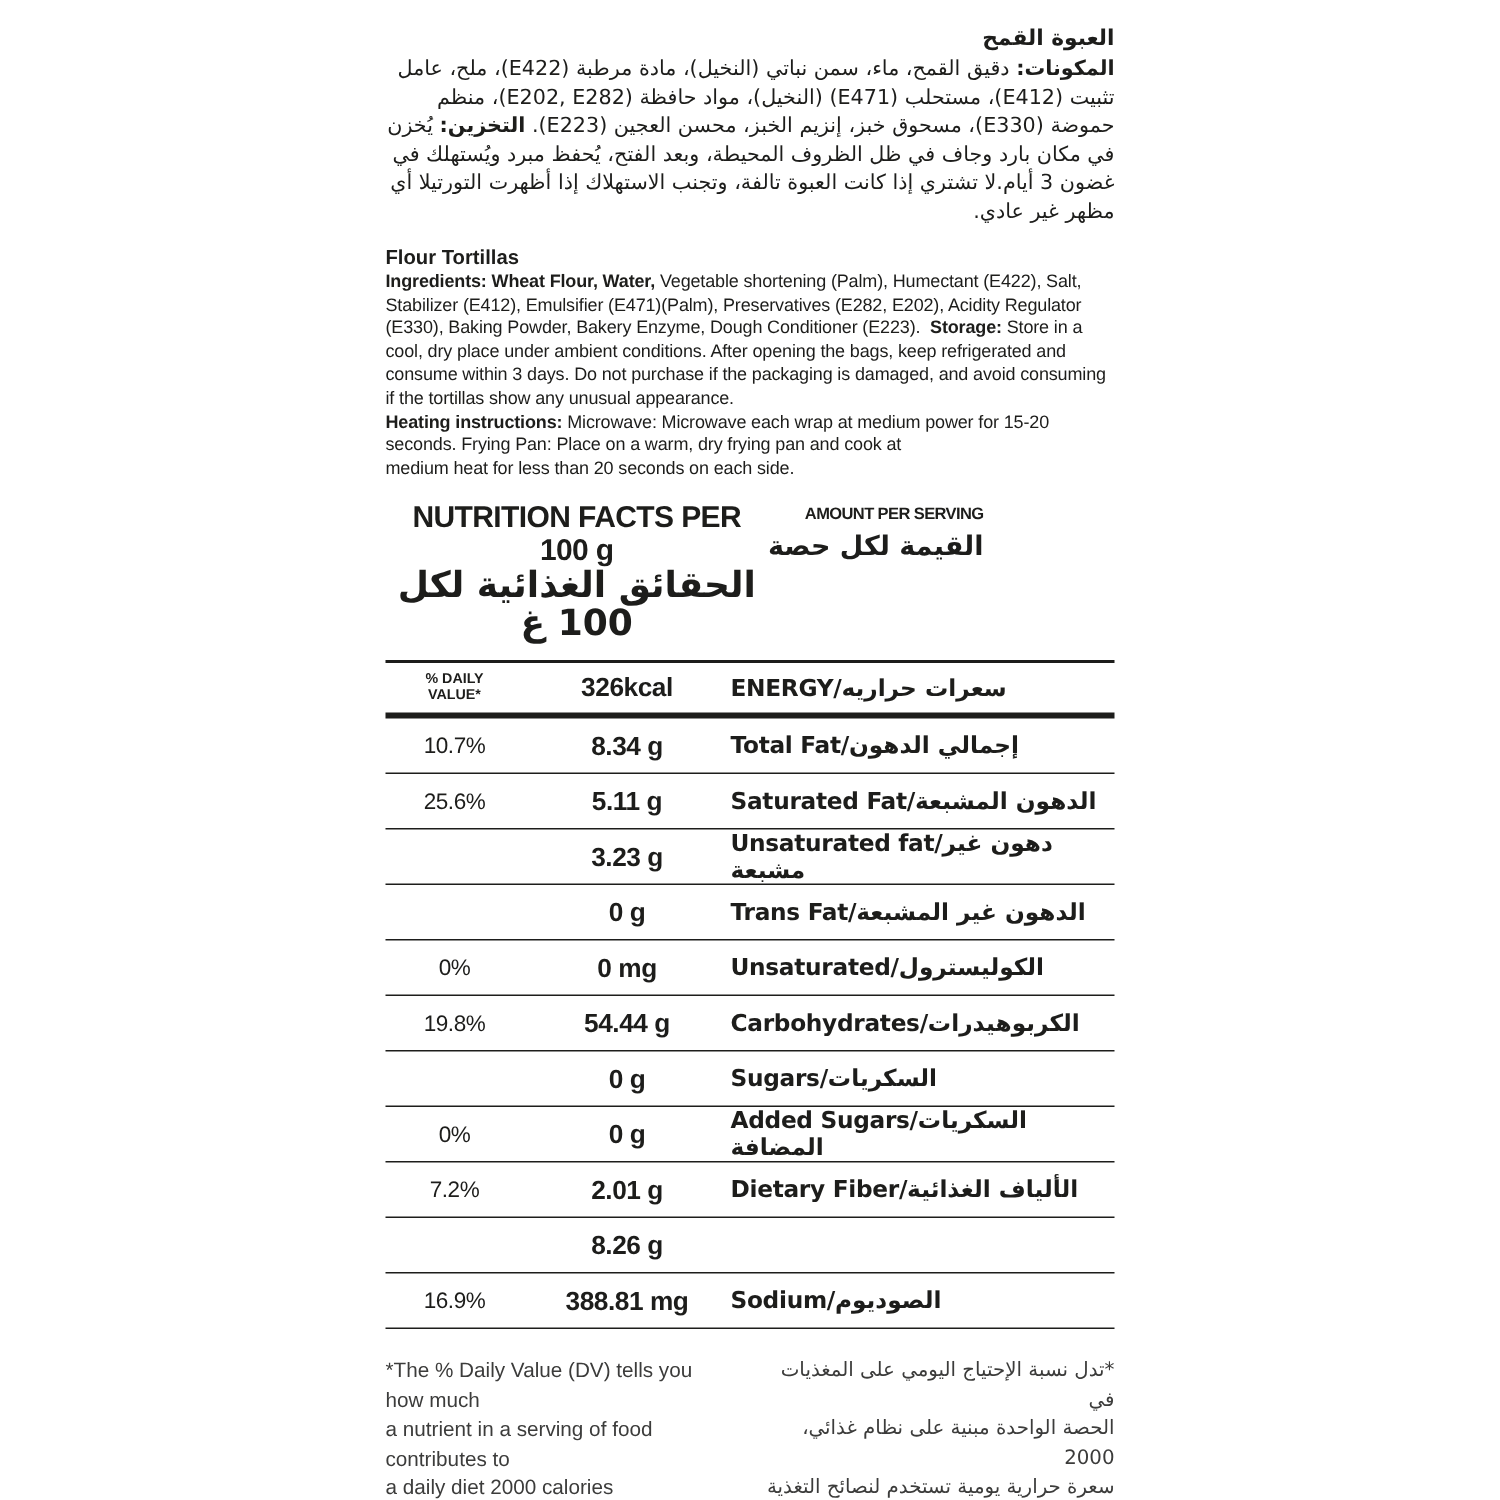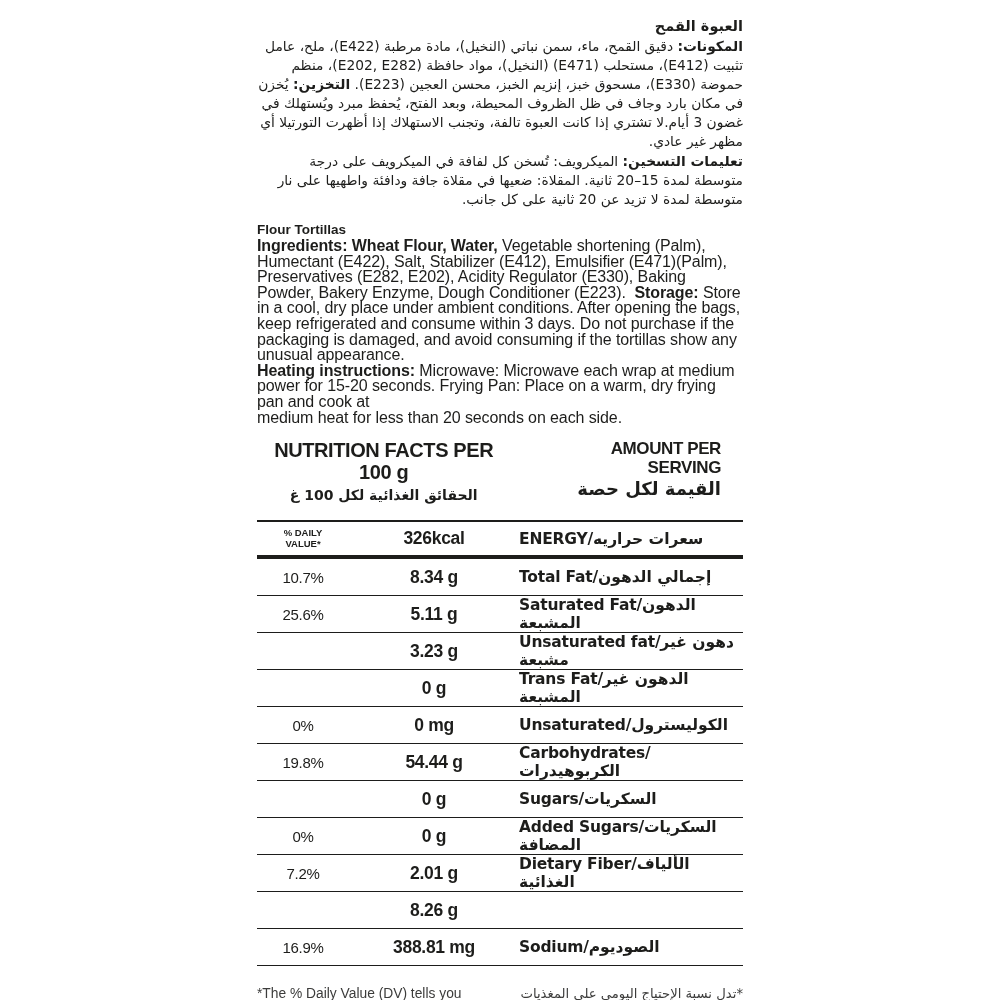--- a/index.html
+++ b/index.html
@@ -54,7 +54,6 @@
   <div class="ar">
     <p class="ar-title">العبوة القمح</p>
     <p class="ar-para"><b>المكونات:</b> <span>دقيق القمح، ماء، سمن نباتي (النخيل)، مادة مرطبة (E422)، ملح، عامل تثبيت (E412)، مستحلب (E471) (النخيل)، مواد حافظة (E202, E282)، منظم حموضة (E330)، مسحوق خبز، إنزيم الخبز، محسن العجين (E223).</span> <b>التخزين:</b> <span>يُخزن في مكان بارد وجاف في ظل الظروف المحيطة، وبعد الفتح، يُحفظ مبرد ويُستهلك في غضون 3 أيام.لا تشتري إذا كانت العبوة تالفة، وتجنب الاستهلاك إذا أظهرت التورتيلا أي مظهر غير عادي.</span></p>
-    <p class="ar-para ar-heat"><b>تعليمات التسخين:</b> <span>الميكرويف: تُسخن كل لفافة في الميكرويف على درجة متوسطة لمدة 15–20 ثانية. المقلاة: ضعيها في مقلاة جافة ودافئة واطهيها على نار متوسطة لمدة لا تزيد عن 20 ثانية على كل جانب.</span></p>
   </div>
 
   <div class="en-block">

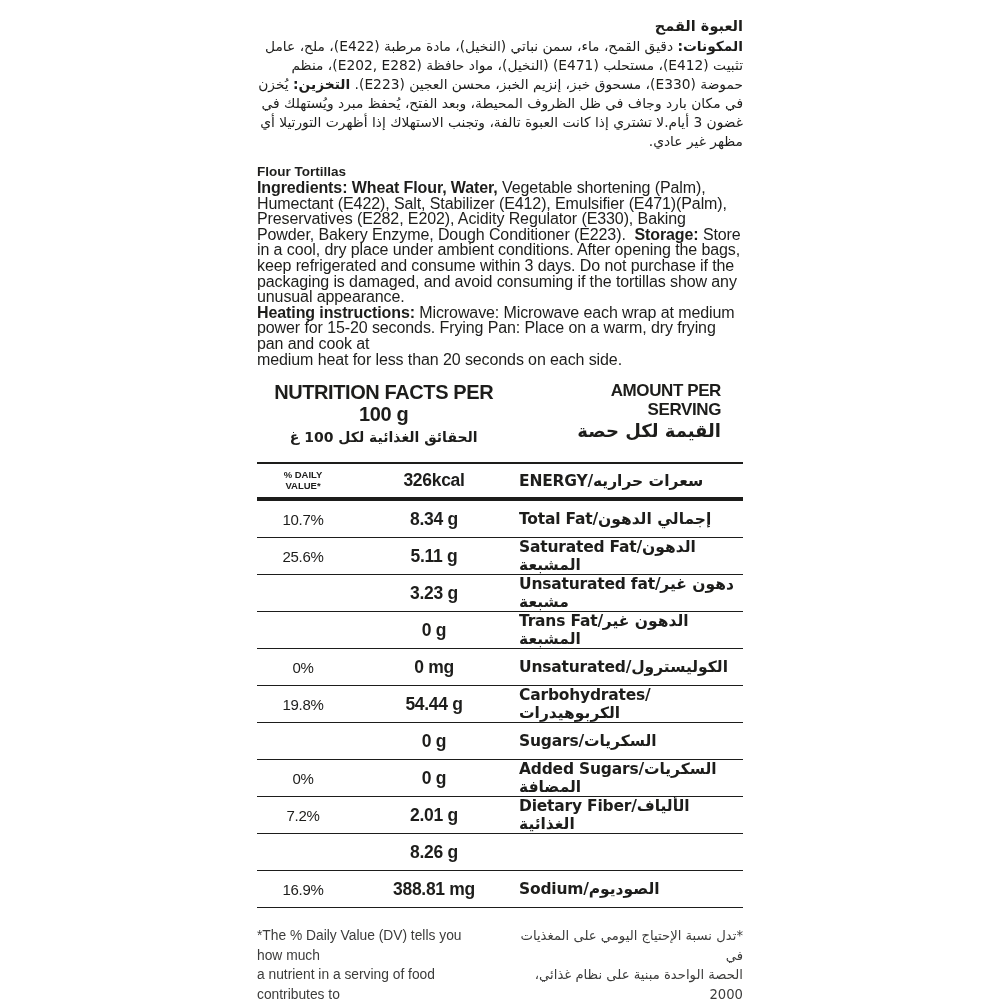--- a/index.html
+++ b/index.html
@@ -20,7 +20,7 @@
   
   .en-block{margin-top:13px;direction:ltr;text-align:left;}
   .en-title{font-size:13.5px;font-weight:bold;margin:0;line-height:16px;}
-  .en-para{font-size:16px;line-height:15.6px;font-weight:400;margin:0;letter-spacing:-0.1px;}
+  .en-para{font-size:12px;line-height:15.6px;font-weight:400;margin:0;letter-spacing:-0.1px;}
   .en-para b{font-weight:bold;}
   .pre{white-space:pre-line;margin-top:36px;}
   

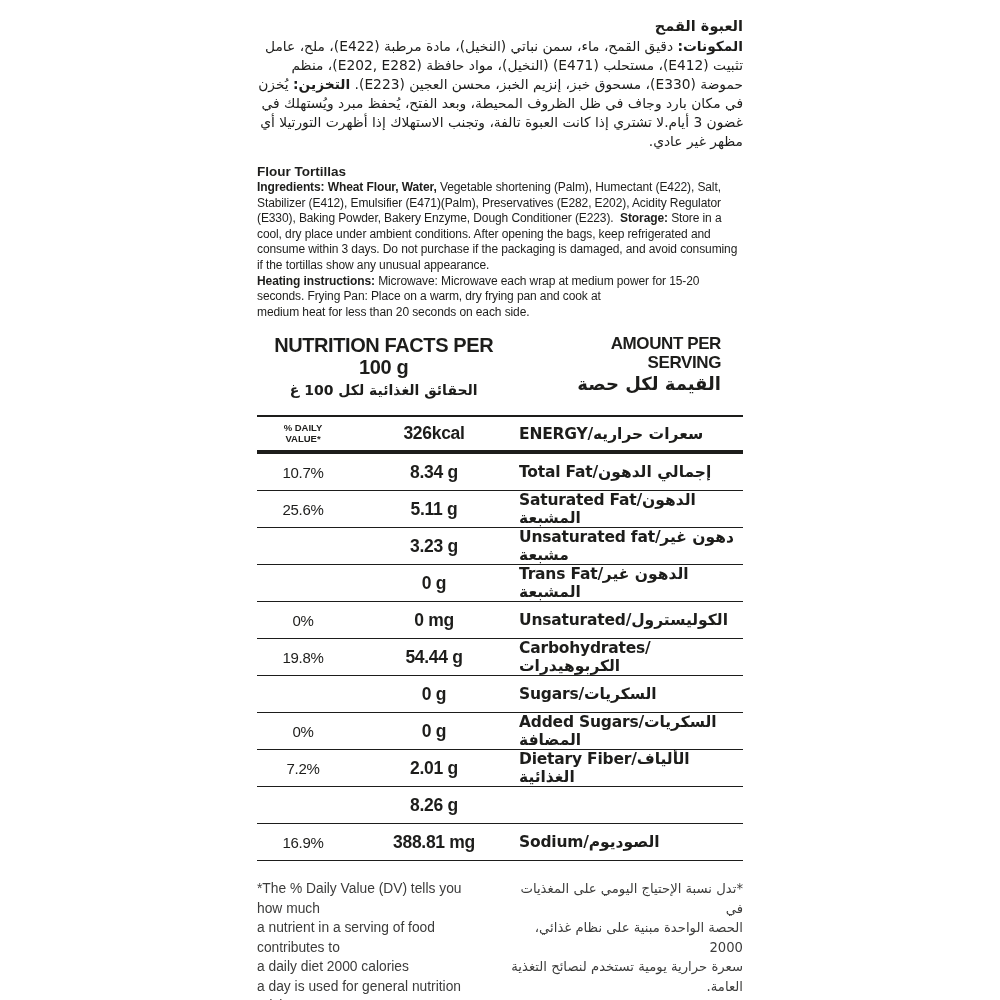--- a/index.html
+++ b/index.html
@@ -29,7 +29,7 @@
   .nut-header-right{text-align:right;padding-right:22px;}
   .nut-h-en{font-size:20px;font-weight:bold;letter-spacing:-0.4px;line-height:22px;}
   .nut-h-ar{font-size:14px;font-weight:bold;font-family:"DejaVu Sans",sans-serif;direction:rtl;line-height:25px;}
-  .nut-header-right .nut-h-en{font-size:17px;line-height:19px;margin-left:24px;}
+  .nut-header-right .nut-h-en{font-size:11px;line-height:19px;margin-left:24px;}
   .nut-header-right .nut-h-ar{font-size:18px;line-height:24px;}
   
   .nut-table{margin-top:12px;border-top:2px solid #1d1d1b;}

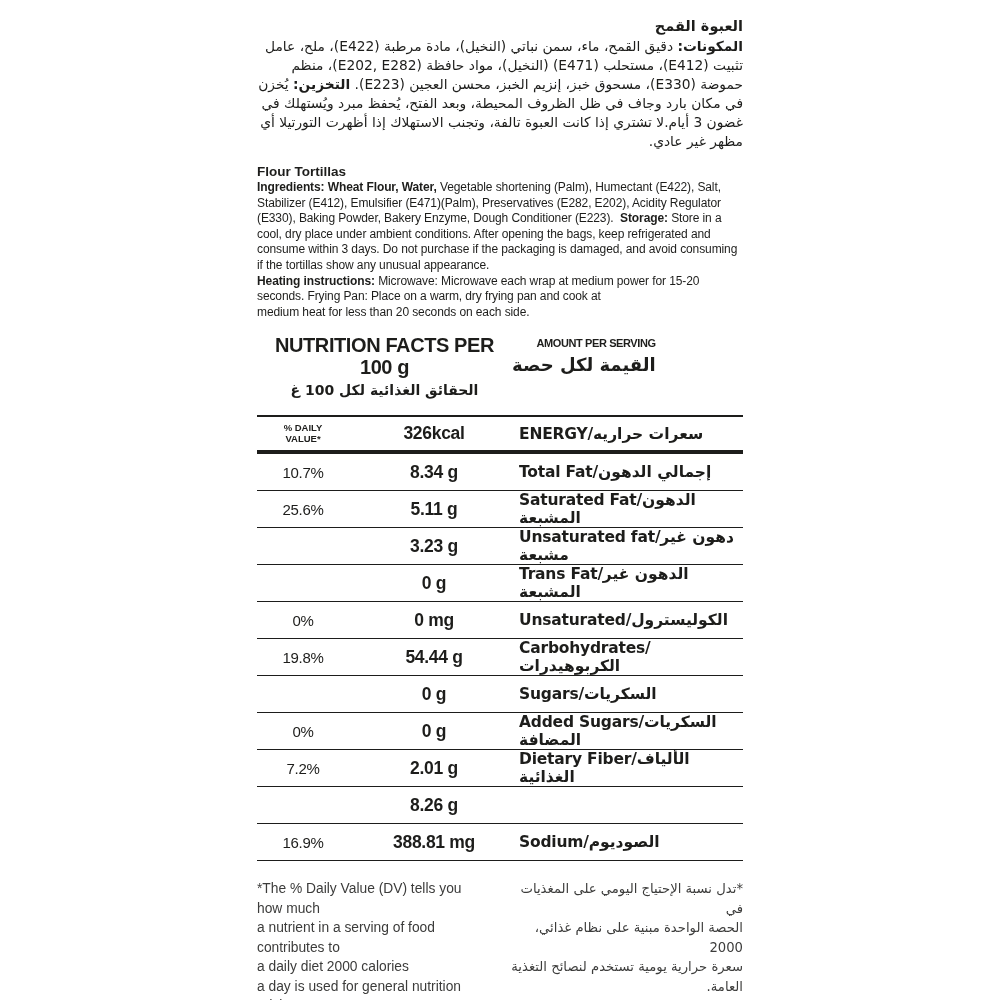--- a/index.html
+++ b/index.html
@@ -28,7 +28,7 @@
   .nut-header-left{width:255px;text-align:center;}
   .nut-header-right{text-align:right;padding-right:22px;}
   .nut-h-en{font-size:20px;font-weight:bold;letter-spacing:-0.4px;line-height:22px;}
-  .nut-h-ar{font-size:14px;font-weight:bold;font-family:"DejaVu Sans",sans-serif;direction:rtl;line-height:25px;}
+  .nut-h-ar{font-size:24px;font-weight:bold;font-family:"DejaVu Sans",sans-serif;direction:rtl;line-height:25px;}
   .nut-header-right .nut-h-en{font-size:11px;line-height:19px;margin-left:24px;}
   .nut-header-right .nut-h-ar{font-size:18px;line-height:24px;}
   

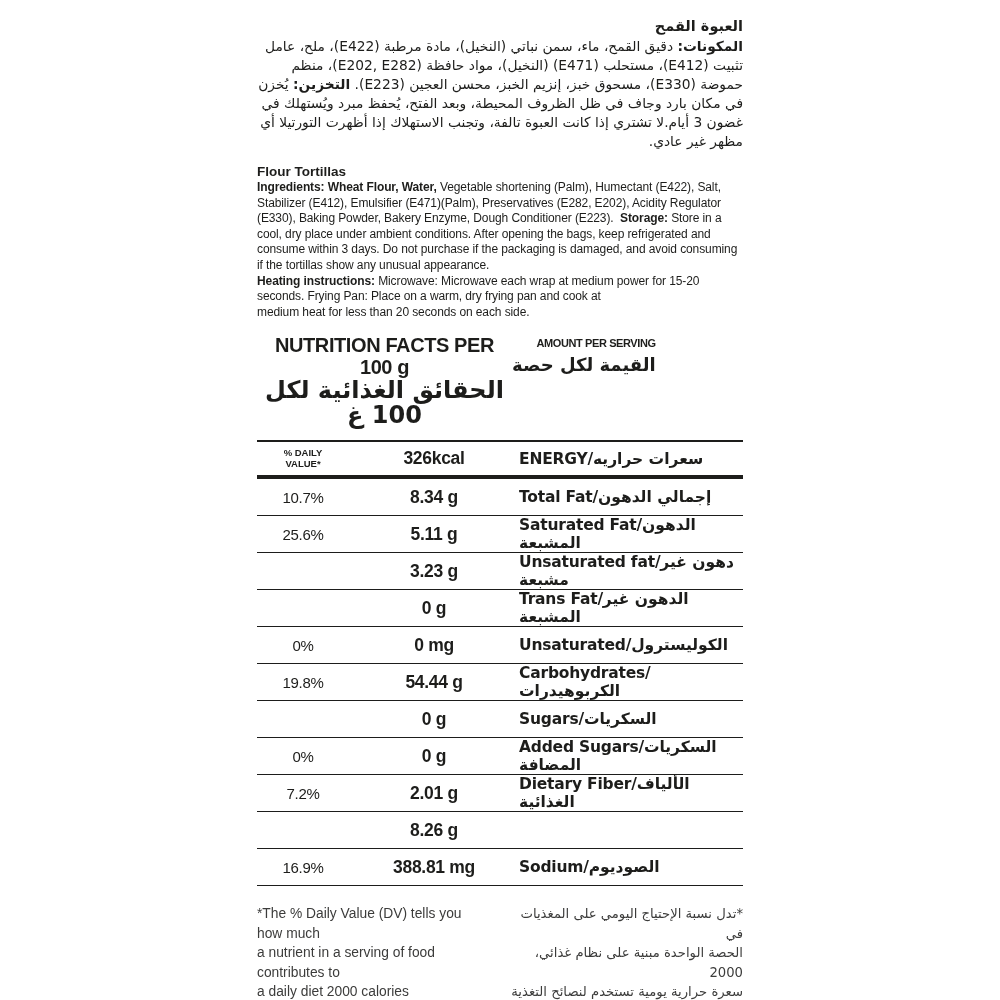--- a/index.html
+++ b/index.html
@@ -33,7 +33,7 @@
   .nut-header-right .nut-h-ar{font-size:18px;line-height:24px;}
   
   .nut-table{margin-top:12px;border-top:2px solid #1d1d1b;}
-  .nut-row{display:flex;align-items:center;height:36px;border-bottom:1.5px solid #1d1d1b;gap:16px;}
+  .nut-row{display:flex;align-items:center;height:36px;border-bottom:1.5px solid #1d1d1b;}
   .nut-row.energy{height:33px;border-bottom:4px solid #1d1d1b;}
   .cell-dv{width:92px;text-align:center;font-size:15px;font-weight:400;letter-spacing:-0.3px;}
   .cell-amt{width:138px;text-align:center;font-size:17.5px;font-weight:bold;letter-spacing:-0.3px;}

